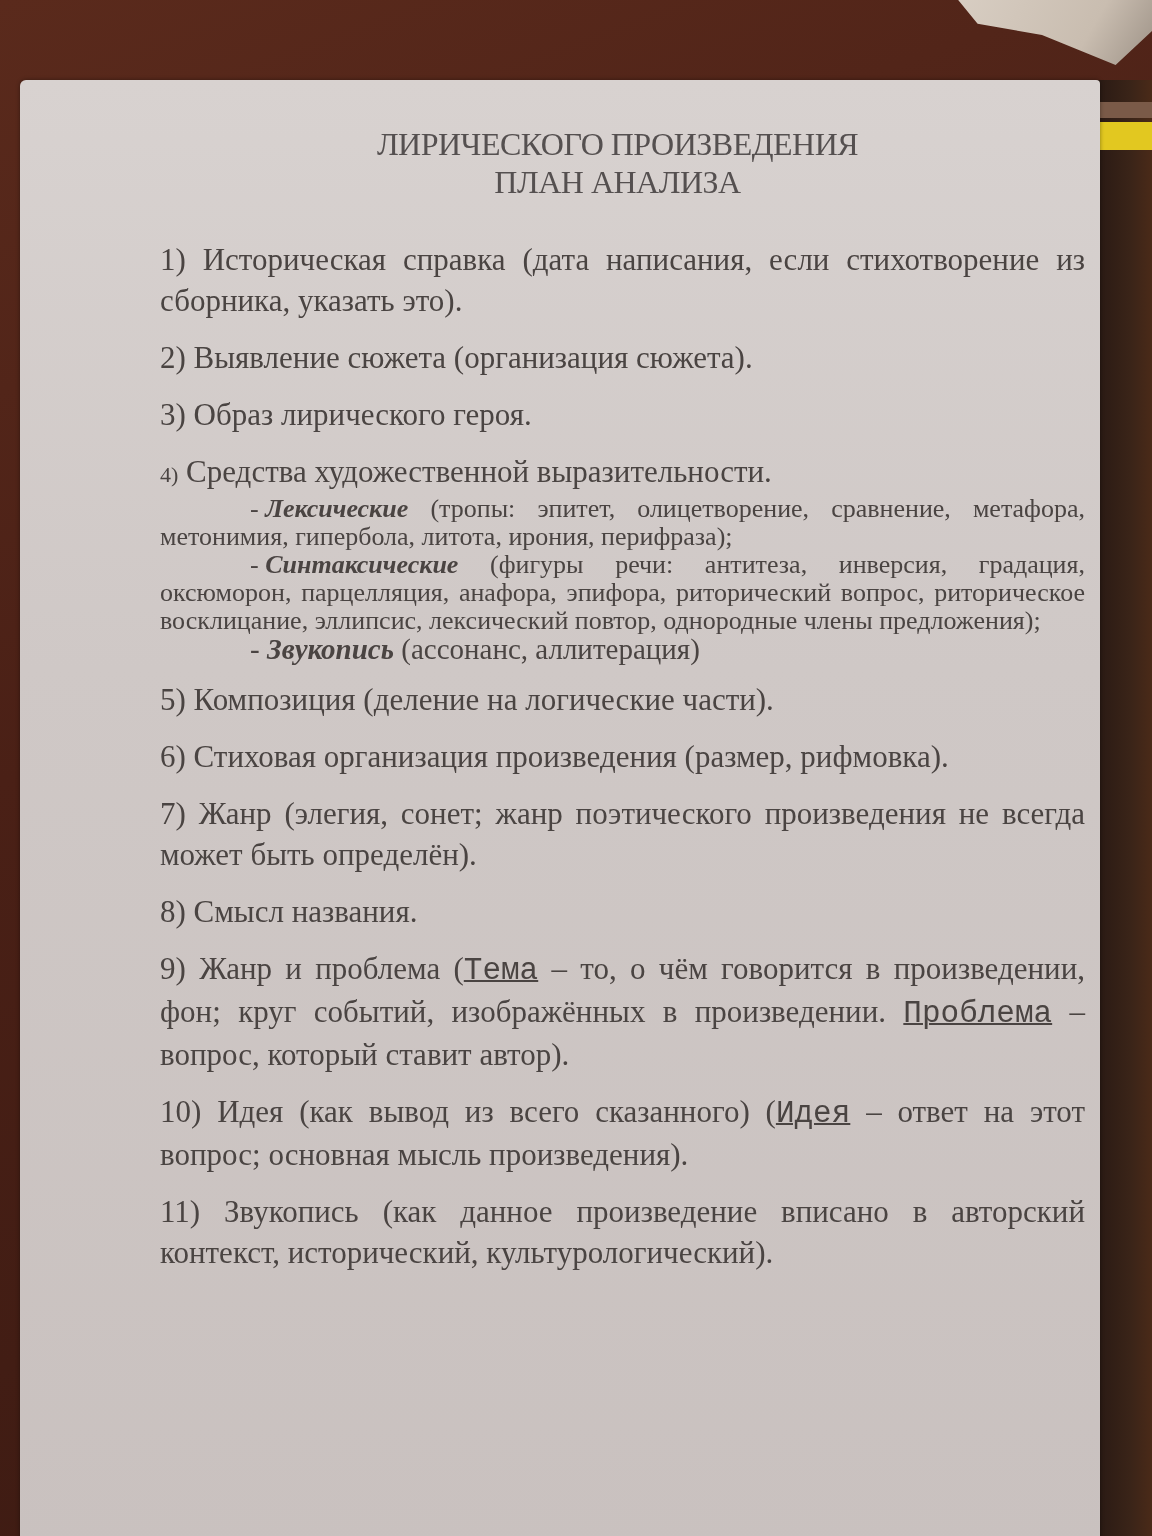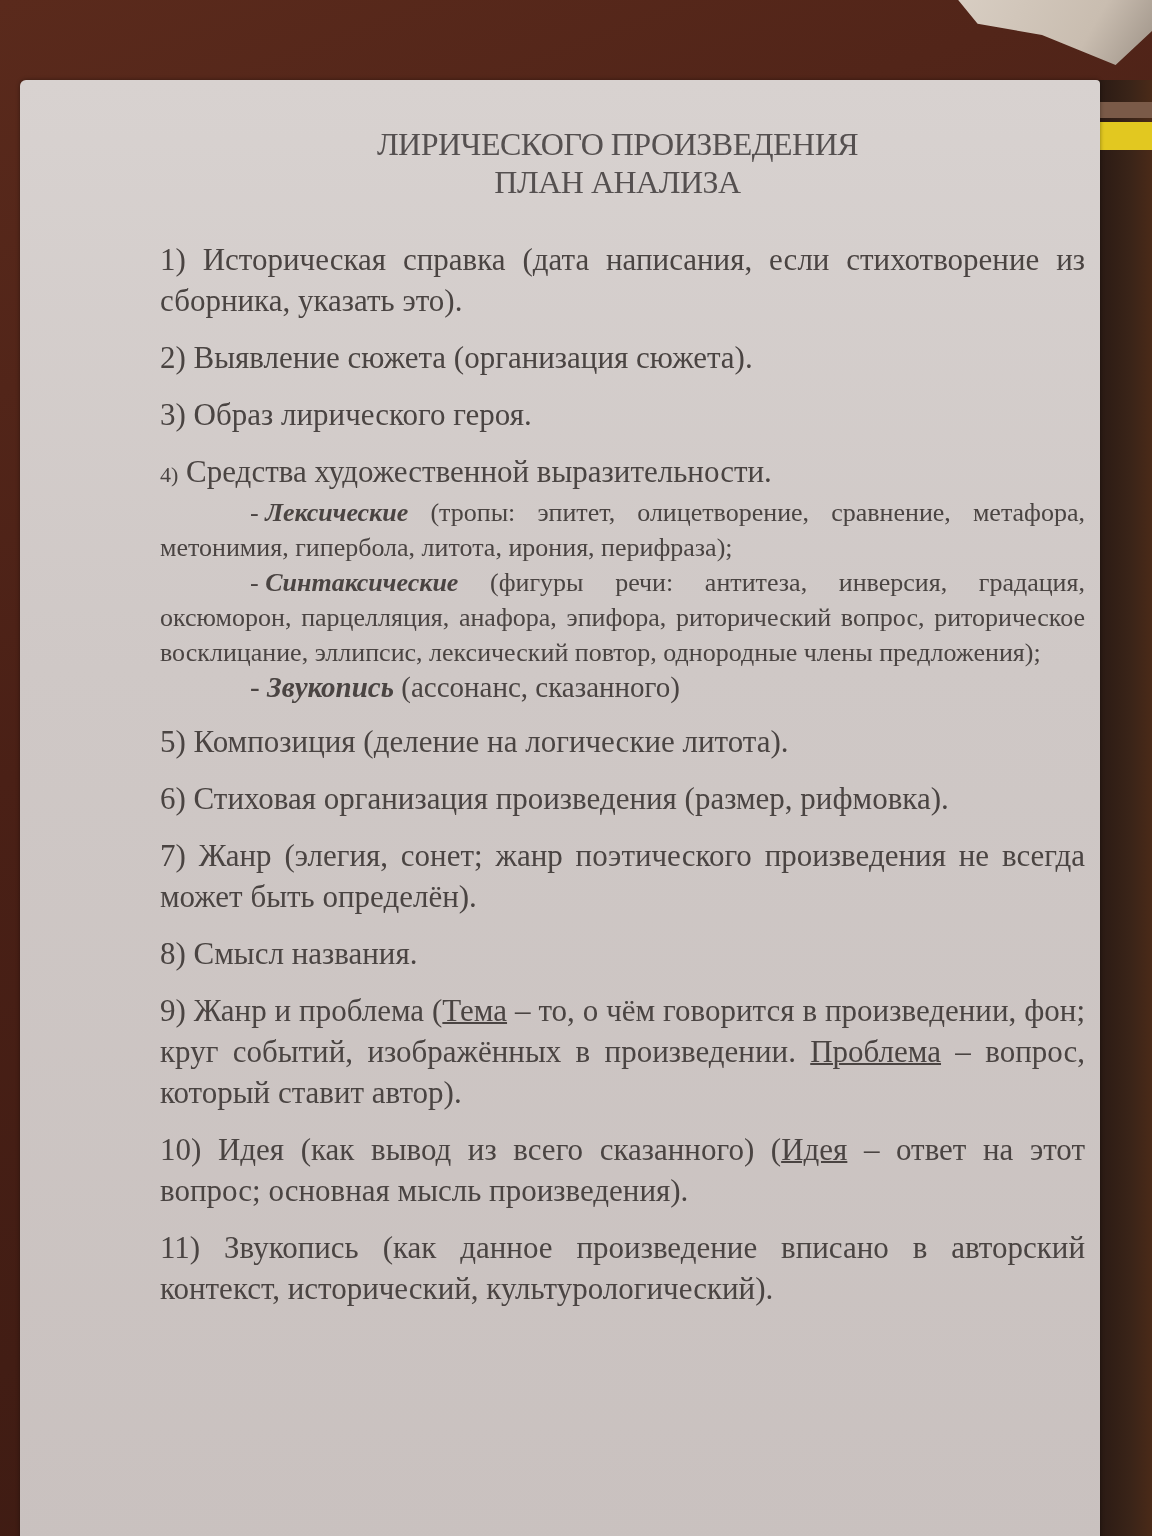--- a/index.html
+++ b/index.html
@@ -49,7 +49,7 @@
     }
     .item.first { margin-top: 38px; }
     .sub {
-      font-size: 26px; line-height: 35px; text-align: justify; color: #4a4442;
+      font-size: 26px; line-height: 28px; text-align: justify; color: #4a4442;
     }
     .sub .lead { display: inline-block; padding-left: 90px; }
     .sub .term { font-weight: bold; font-style: italic; }

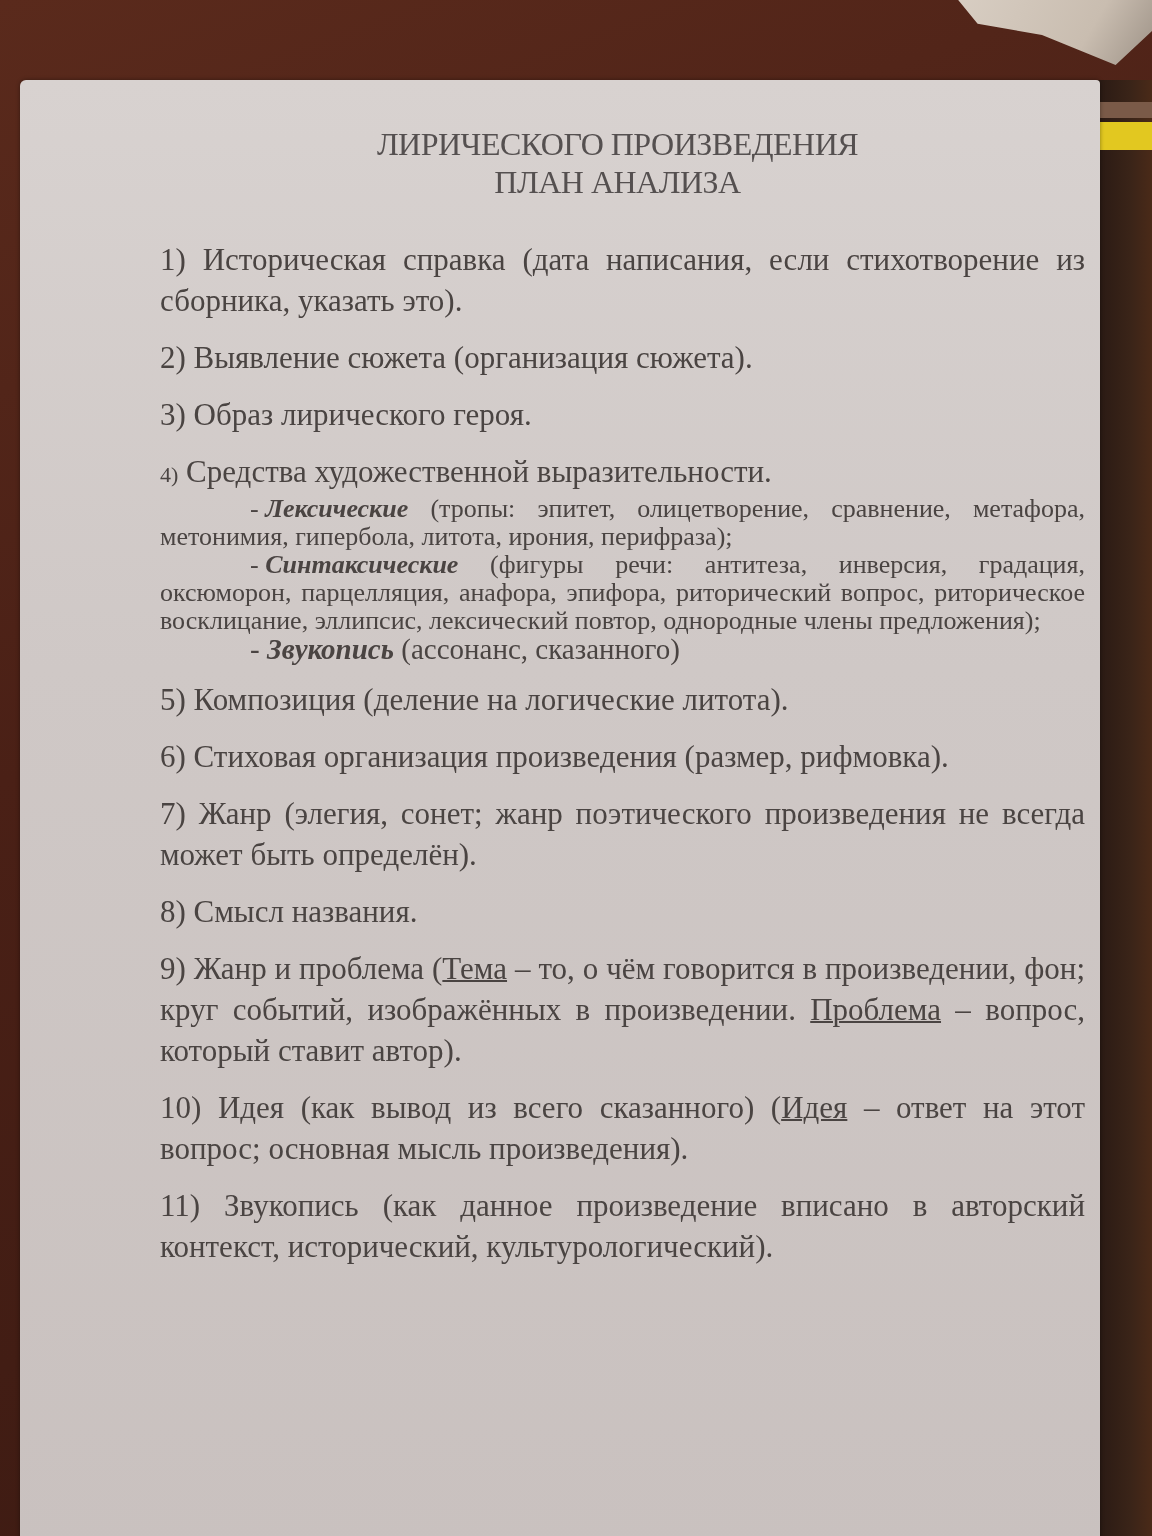--- a/index.html
+++ b/index.html
@@ -112,7 +112,7 @@
       <span>-</span>
       <span class="term">Звукопись</span>
     </span>
-    <span>(ассонанс, сказанного)</span>
+    <span>(ассонанс, аллитерация)</span>
   </div>
 
   <div class="item">

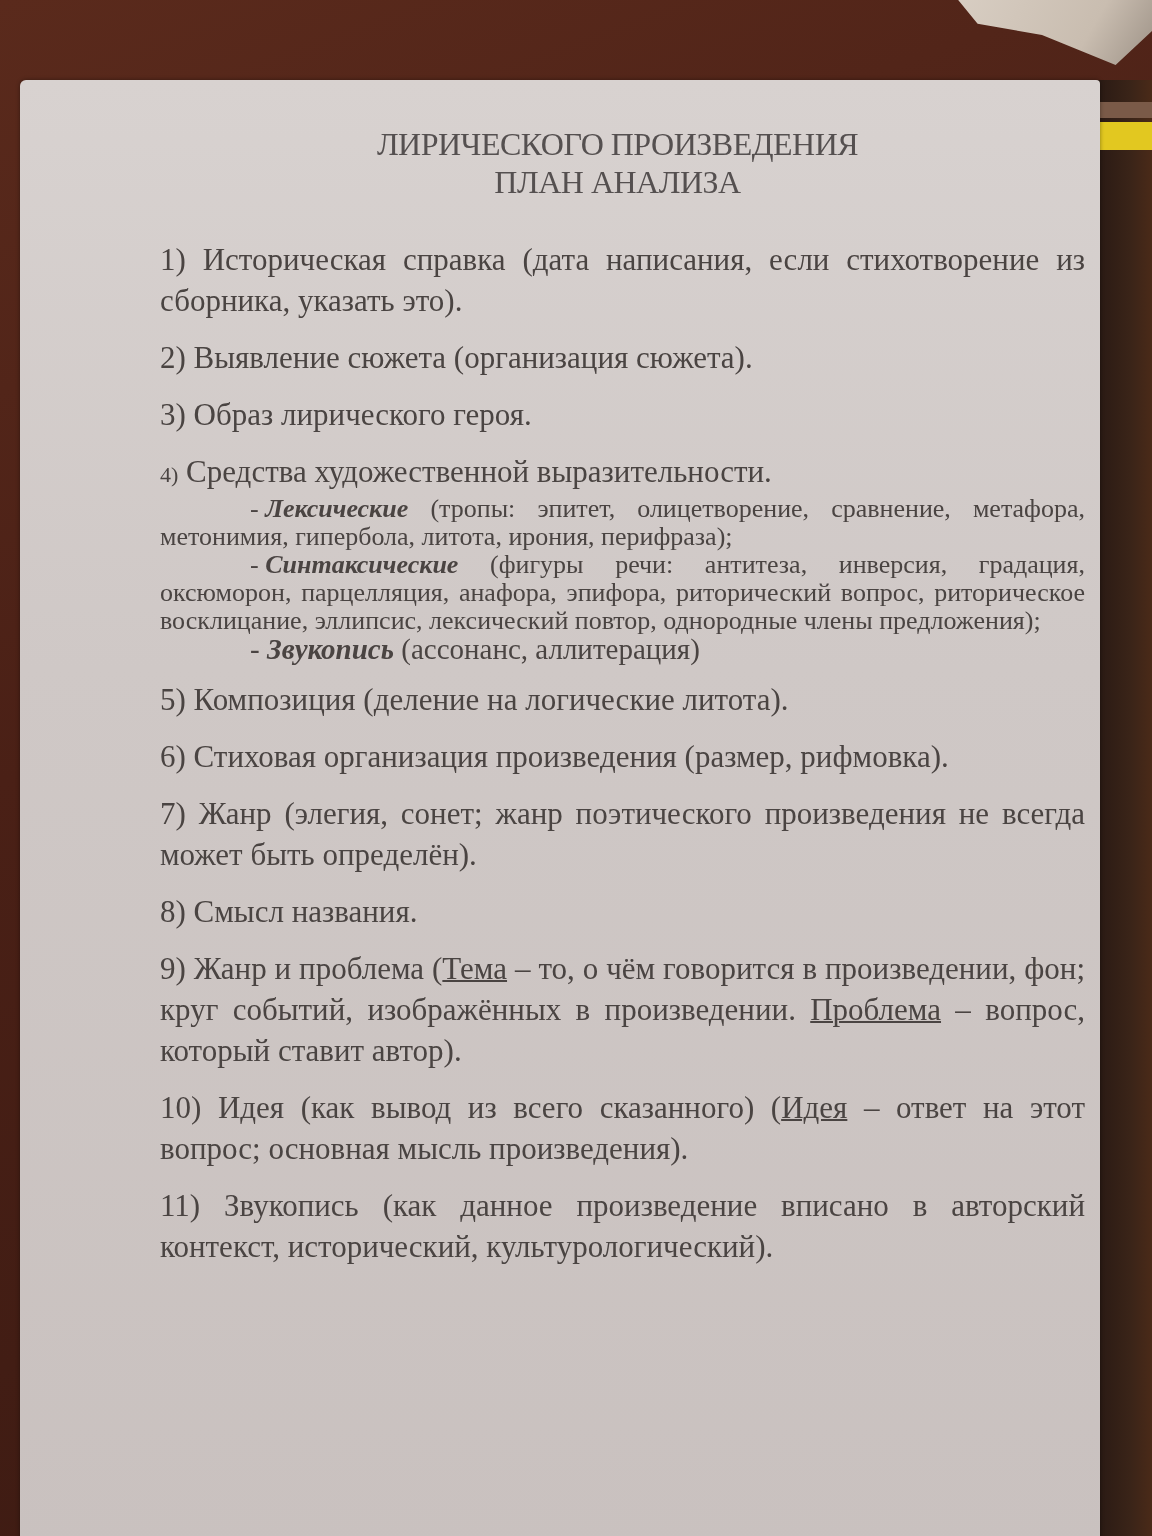--- a/index.html
+++ b/index.html
@@ -117,7 +117,7 @@
 
   <div class="item">
     <span>5)</span>
-    <span>Композиция (деление на логические литота).</span>
+    <span>Композиция (деление на логические части).</span>
   </div>
 
   <div class="item">

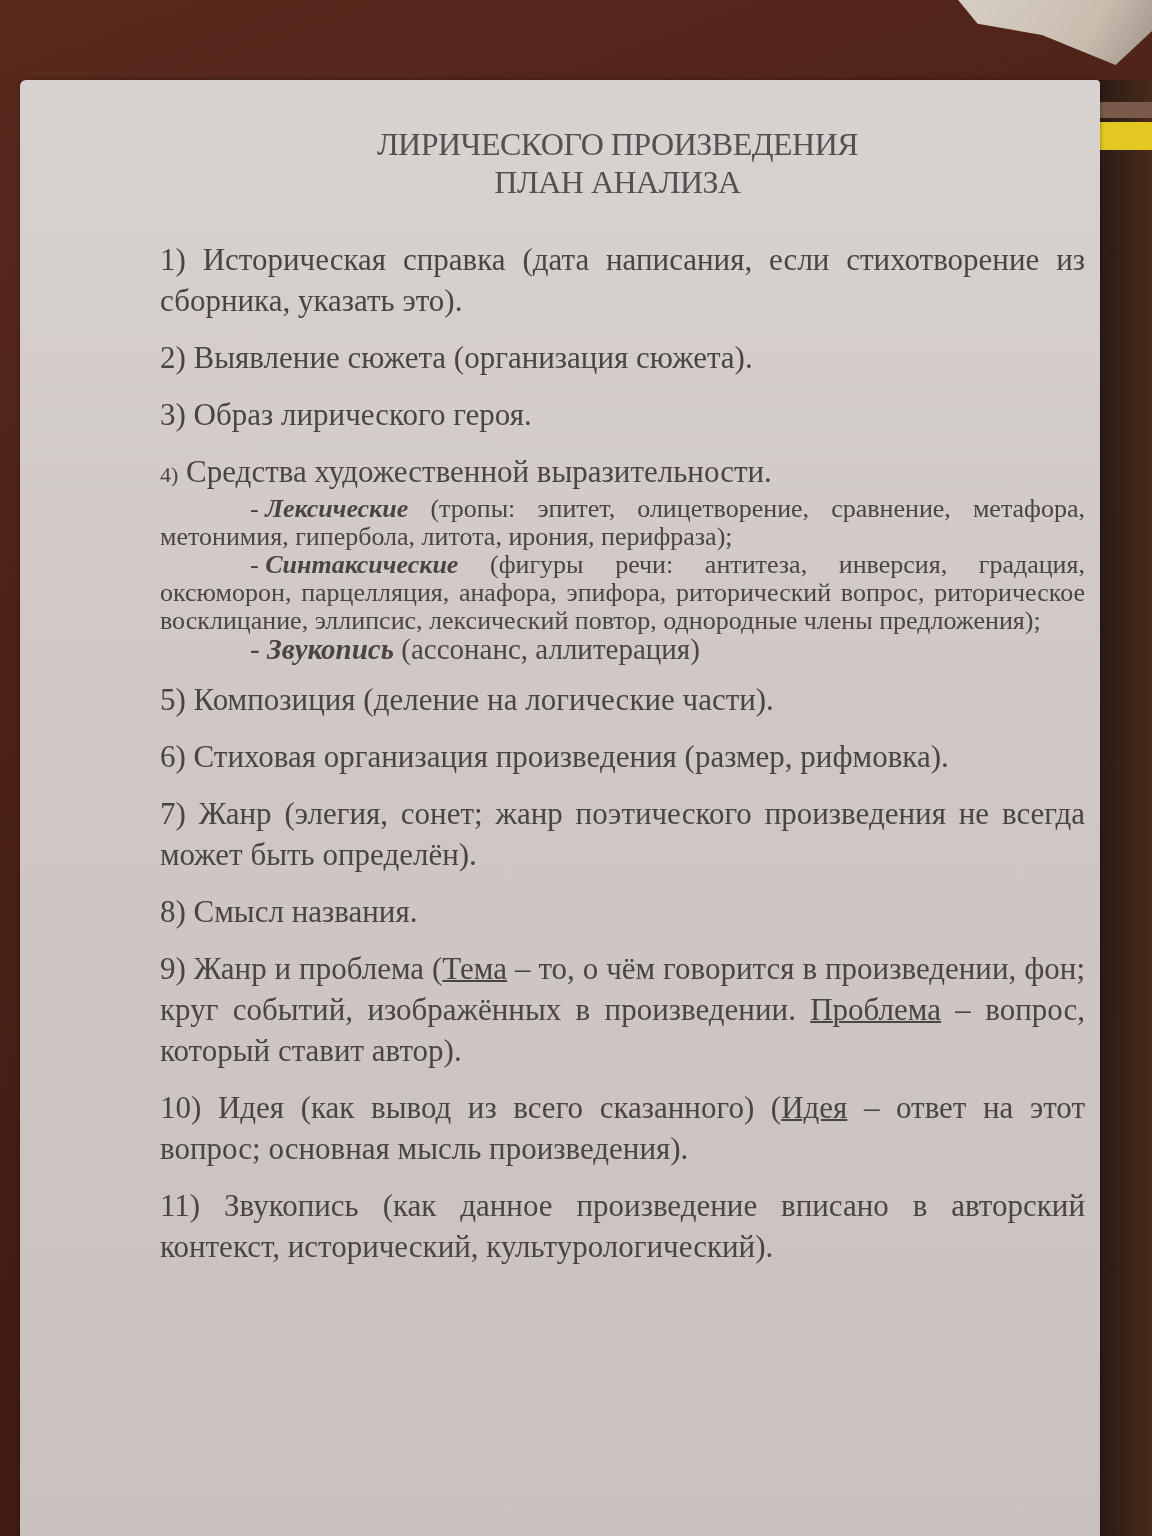--- a/index.html
+++ b/index.html
@@ -54,7 +54,7 @@
     .sub .lead { display: inline-block; padding-left: 90px; }
     .sub .term { font-weight: bold; font-style: italic; }
     .sub.zv { font-size: 29px; }
-    .u { text-decoration: underline; text-decoration-thickness: 2px; }
+    .u { text-decoration: underline; text-decoration-thickness: 2px; font-family: Liberation Mono, monospace; }
     .small-num { font-size: 22px; }
   </style>
 </head>

